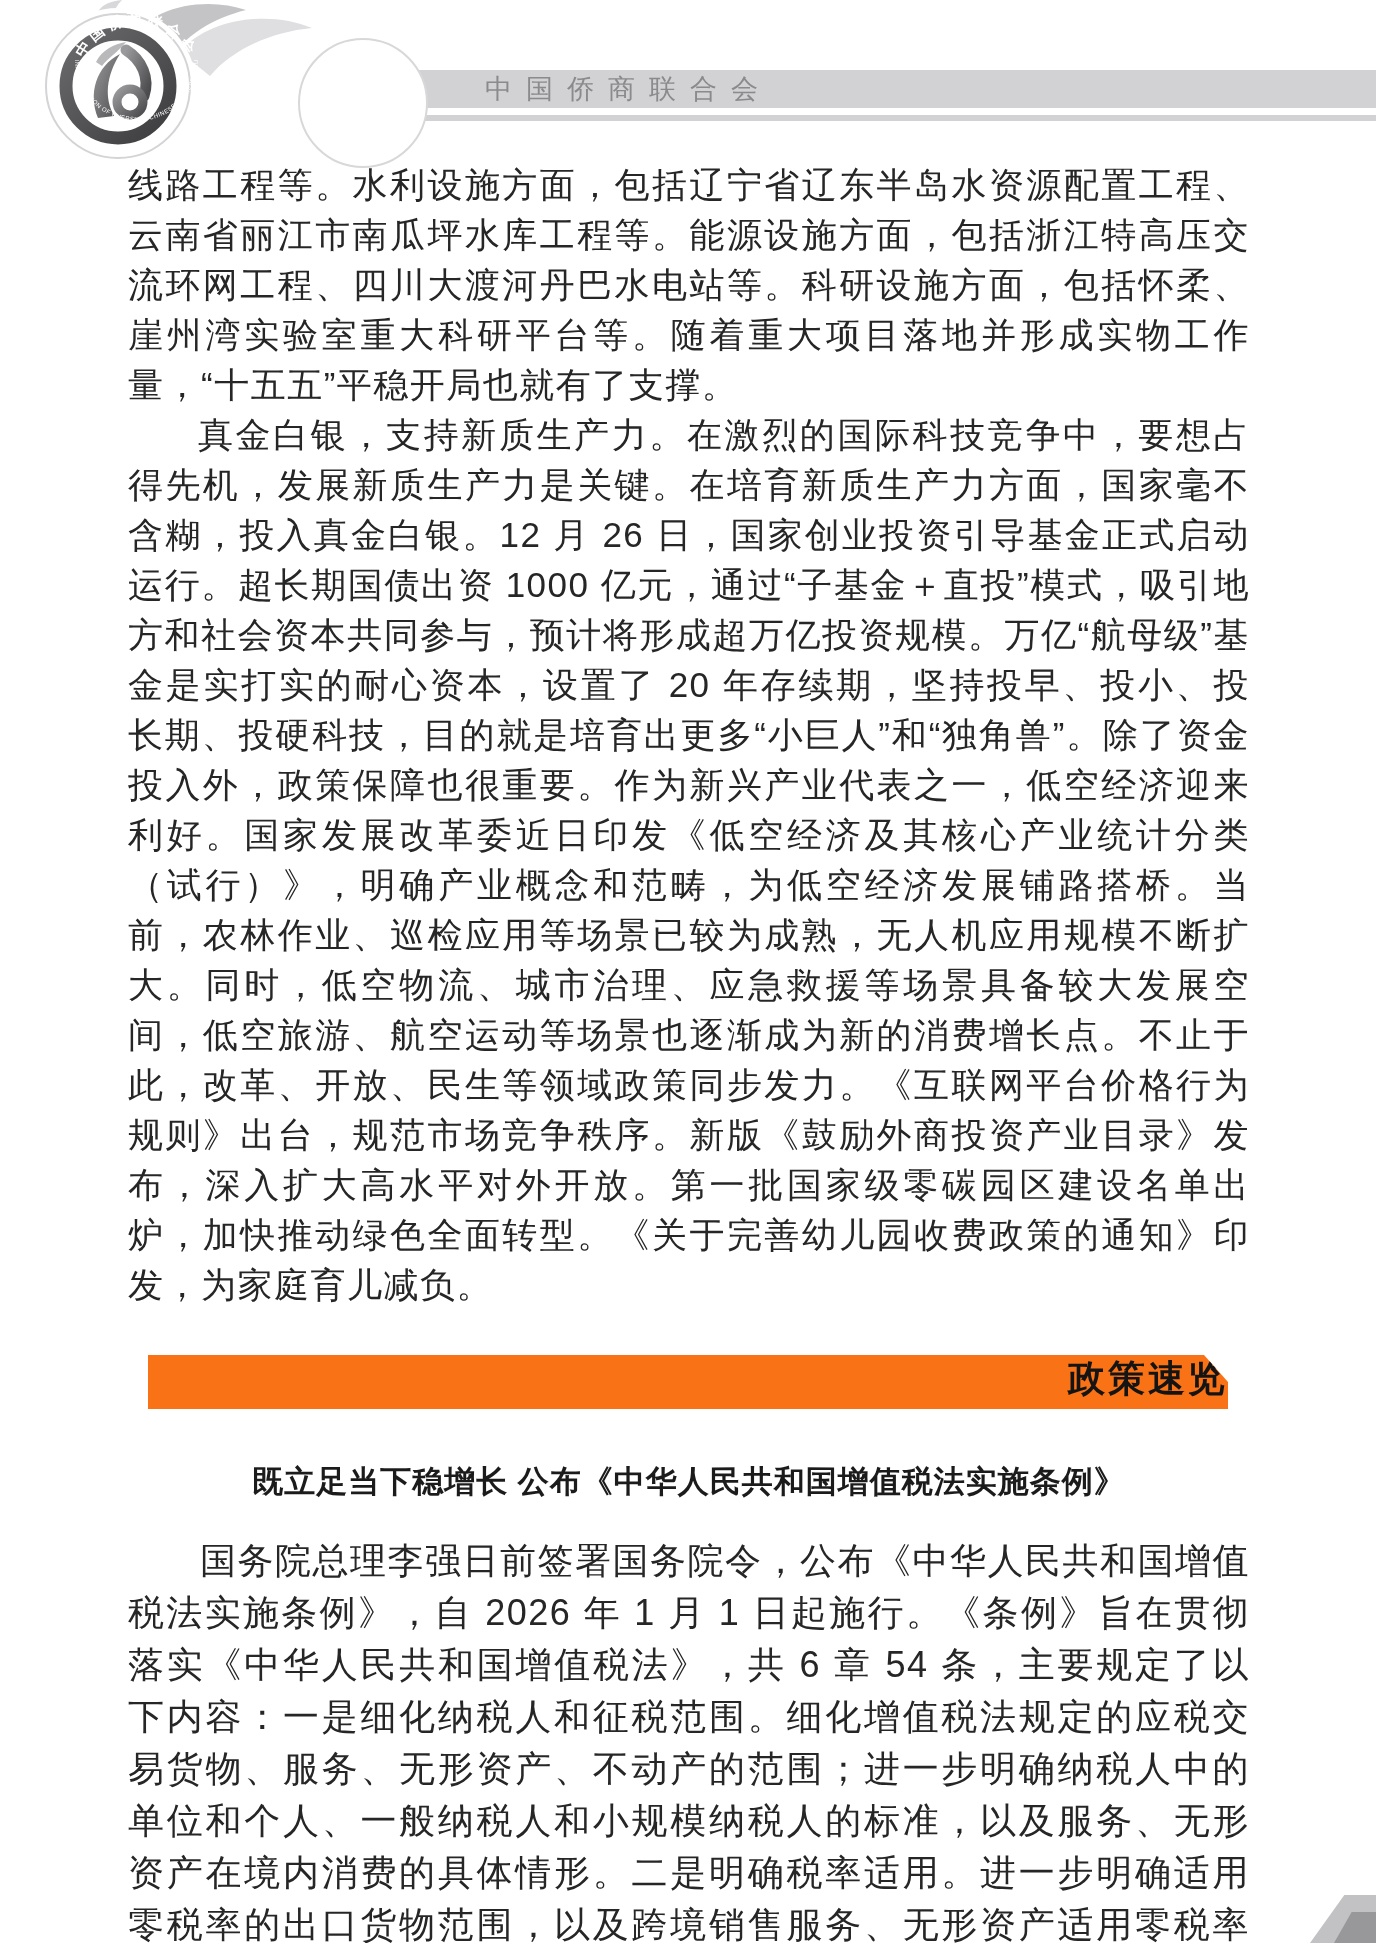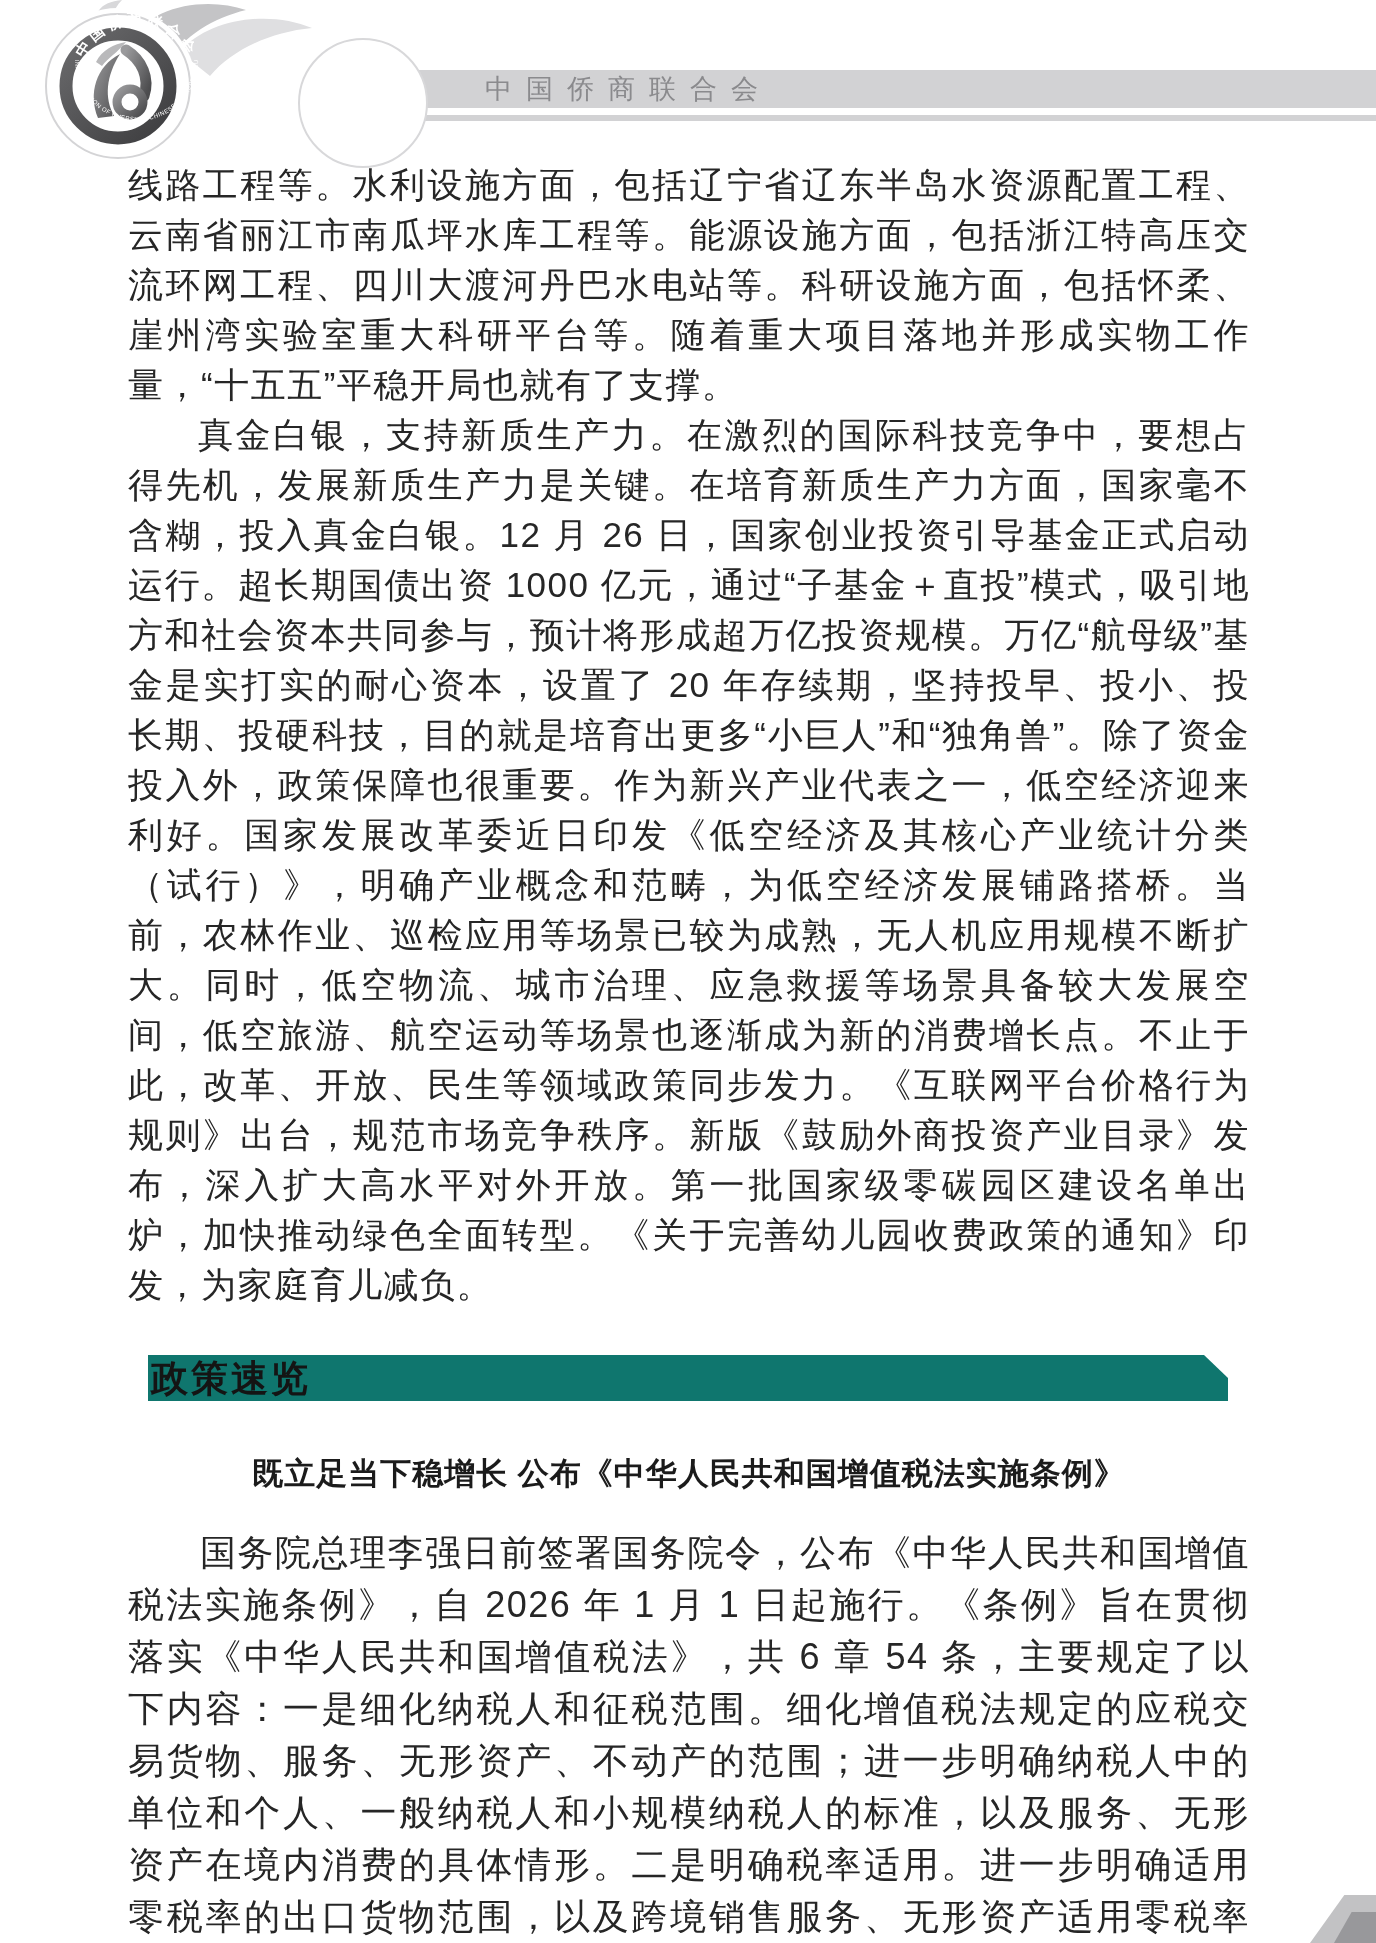--- a/index.html
+++ b/index.html
@@ -48,9 +48,10 @@
   
   .section-banner{
     margin-top:45px;margin-left:20px;
-    width:1080px;height:46px;
-    background:#0f766e;
+    width:1080px;height:54px;
+    background:#f97316;
     clip-path:polygon(0 0,calc(100% - 24px) 0,100% 50%,100% 100%,0 100%);
+    text-align:right;
   }
   .section-banner span{
     display:block;

